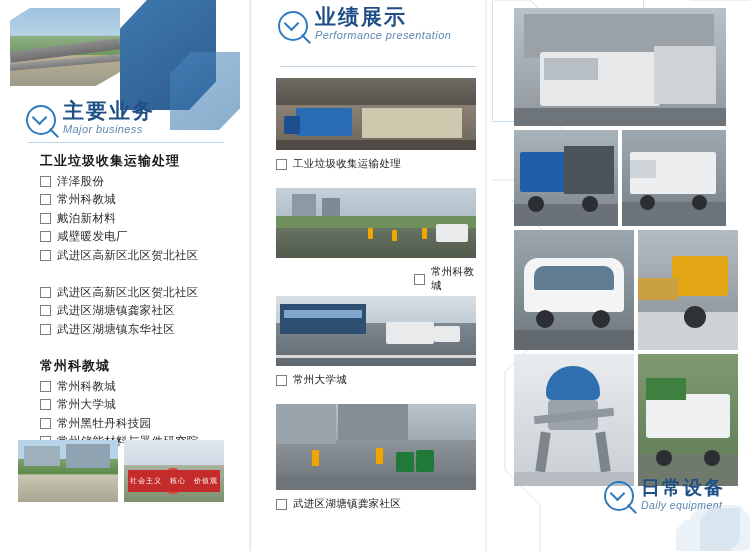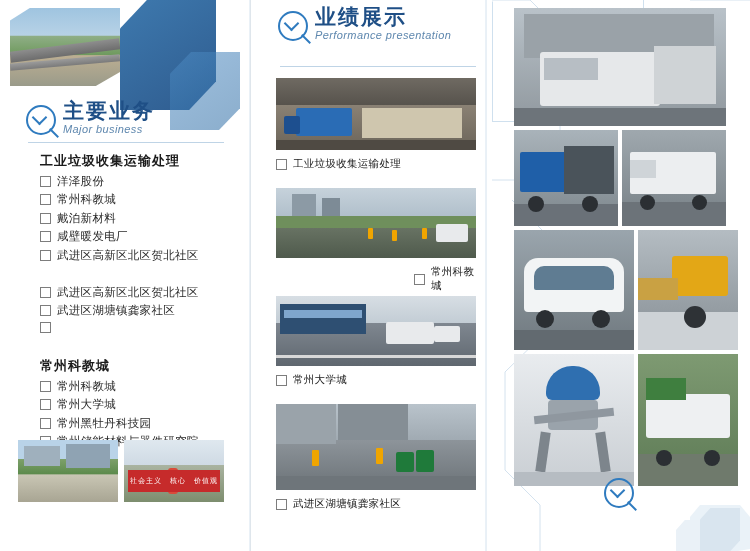--- a/index.html
+++ b/index.html
@@ -186,6 +186,7 @@
         </div>
       <div class="item">
           <span class="chk"></span>
+          <span>武进区湖塘镇东华社区</span>
         </div>
     </div>
 

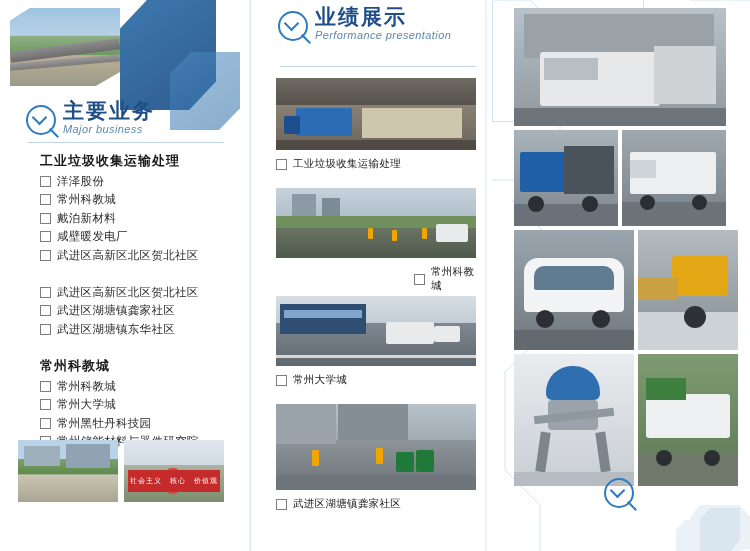--- a/index.html
+++ b/index.html
@@ -366,6 +366,10 @@
     <div class="sec-circle">
         <span class="arrow"></span>
       </div>
+    <div>
+      <div class="sec-title-cn">日常设备</div>
+      <div class="sec-title-en">Daily equipment</div>
+    </div>
   </div>
 
   <div class="corner-hex2"></div>

